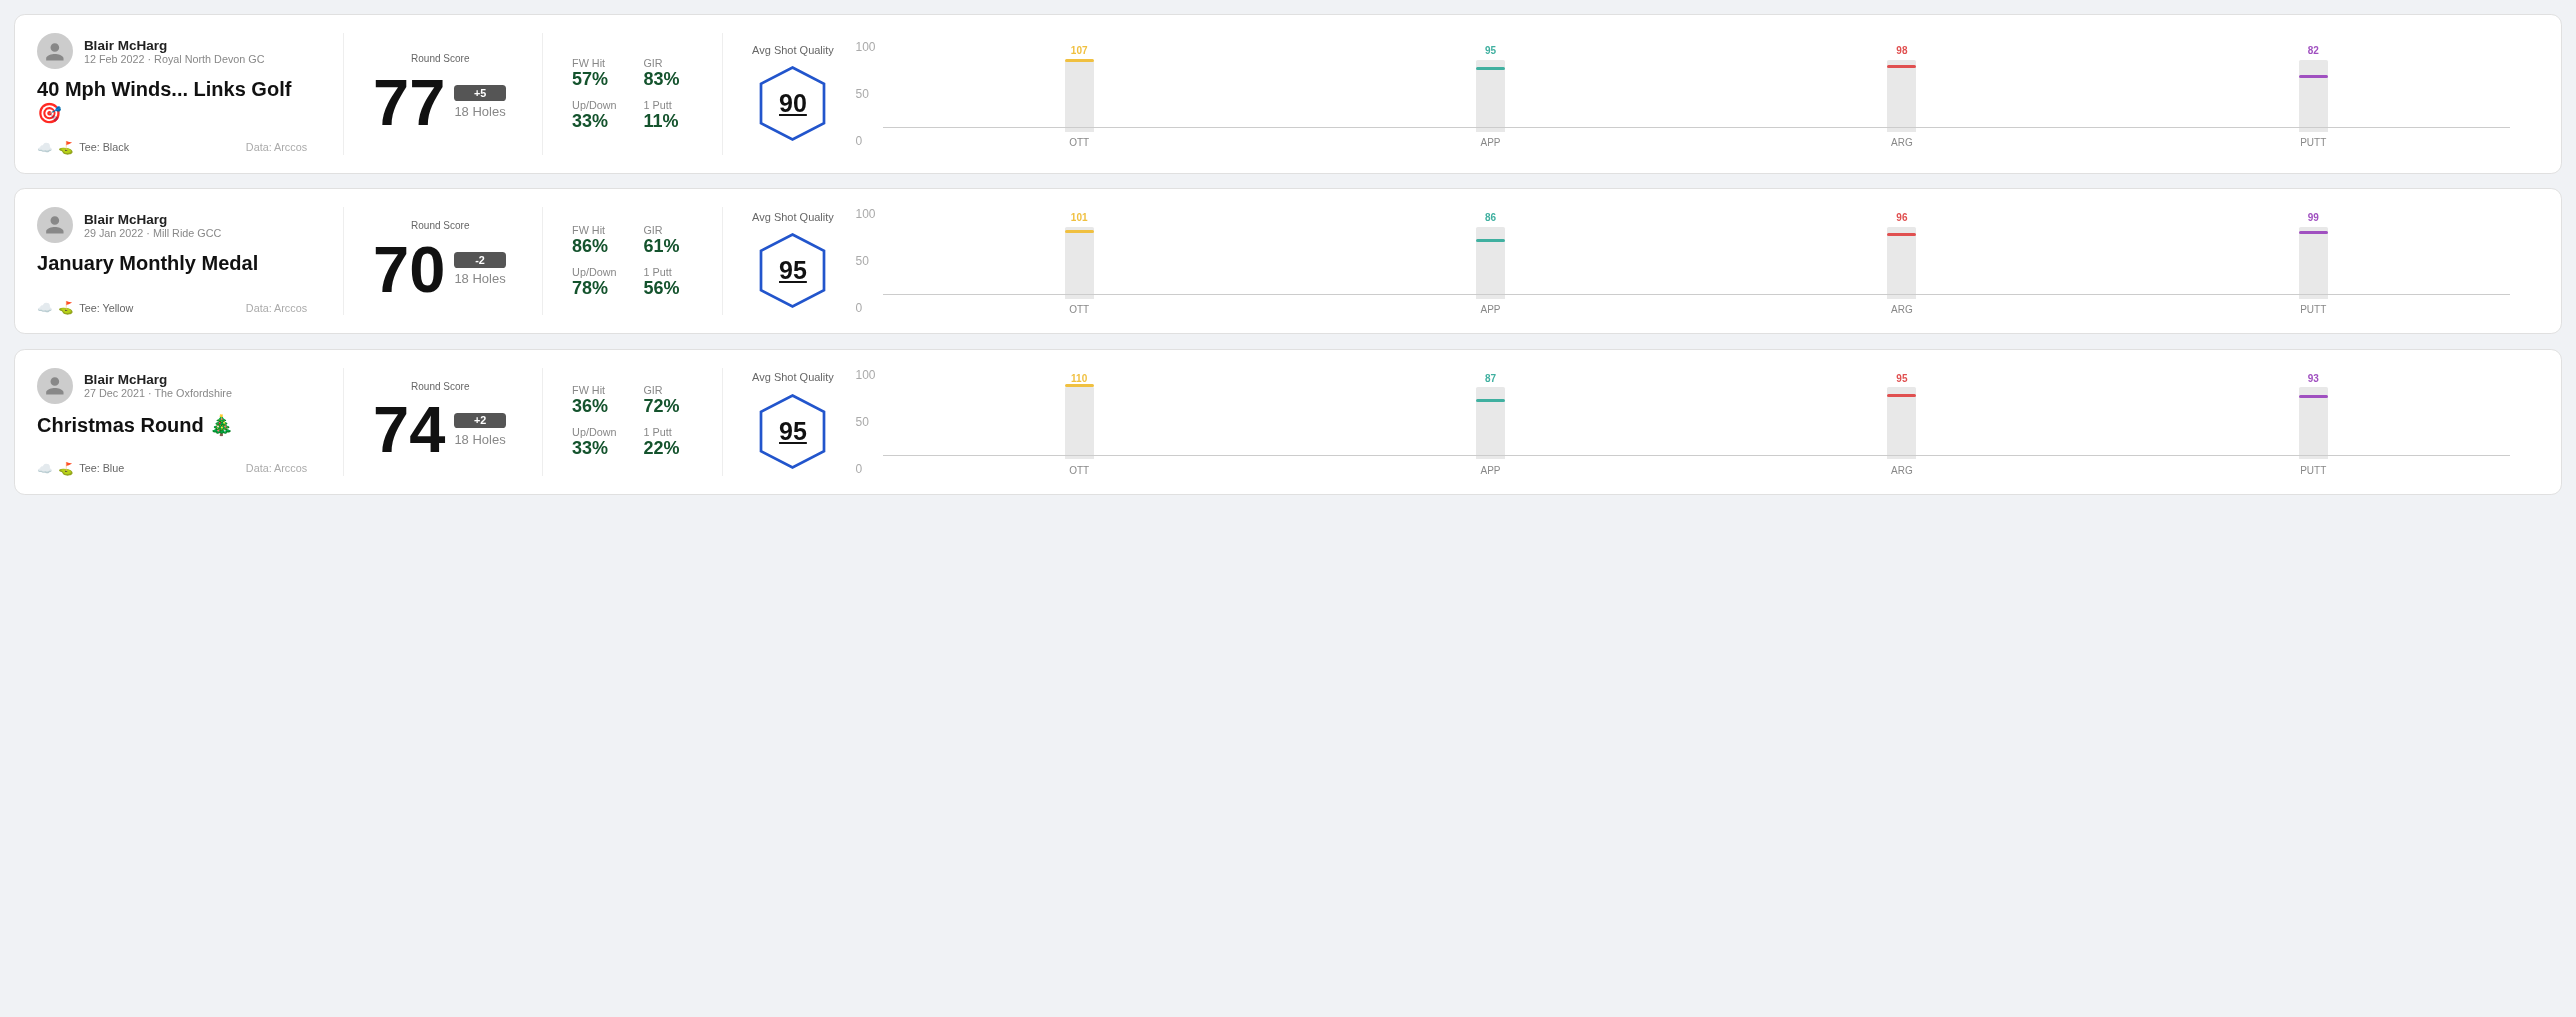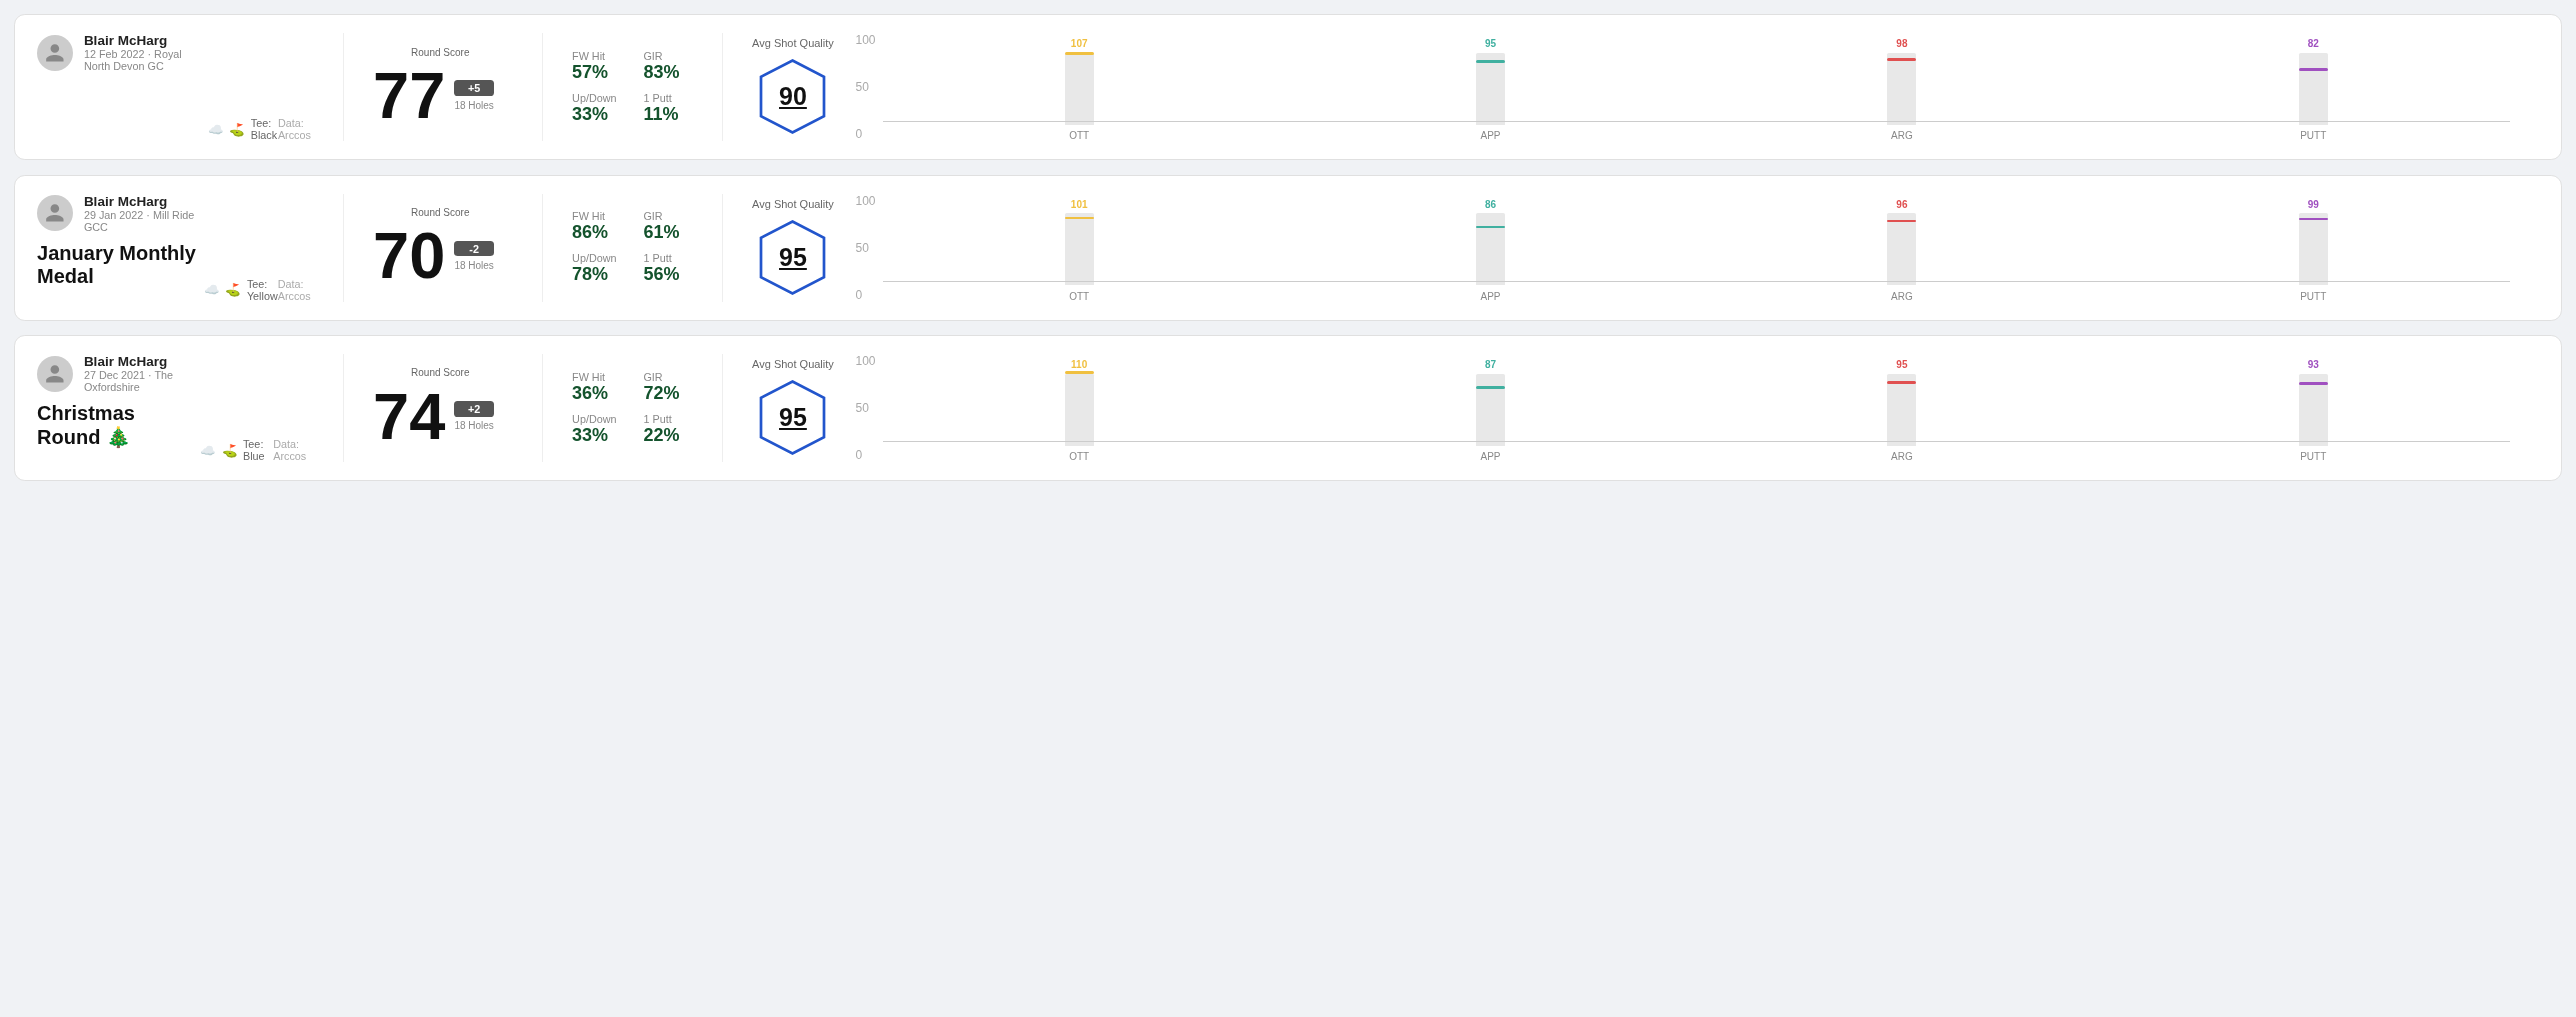--- a/index.html
+++ b/index.html
@@ -23,10 +23,10 @@
       width: 307px;
       min-width: 307px;
       display: flex;
-      flex-direction: row;
+      flex-direction: column;
       justify-content: flex-start;
       border-right: 0.9px solid #eee;
-      padding-right: 19px;
+      padding-right: 36px;
     }
     .user-info {
       display: flex;

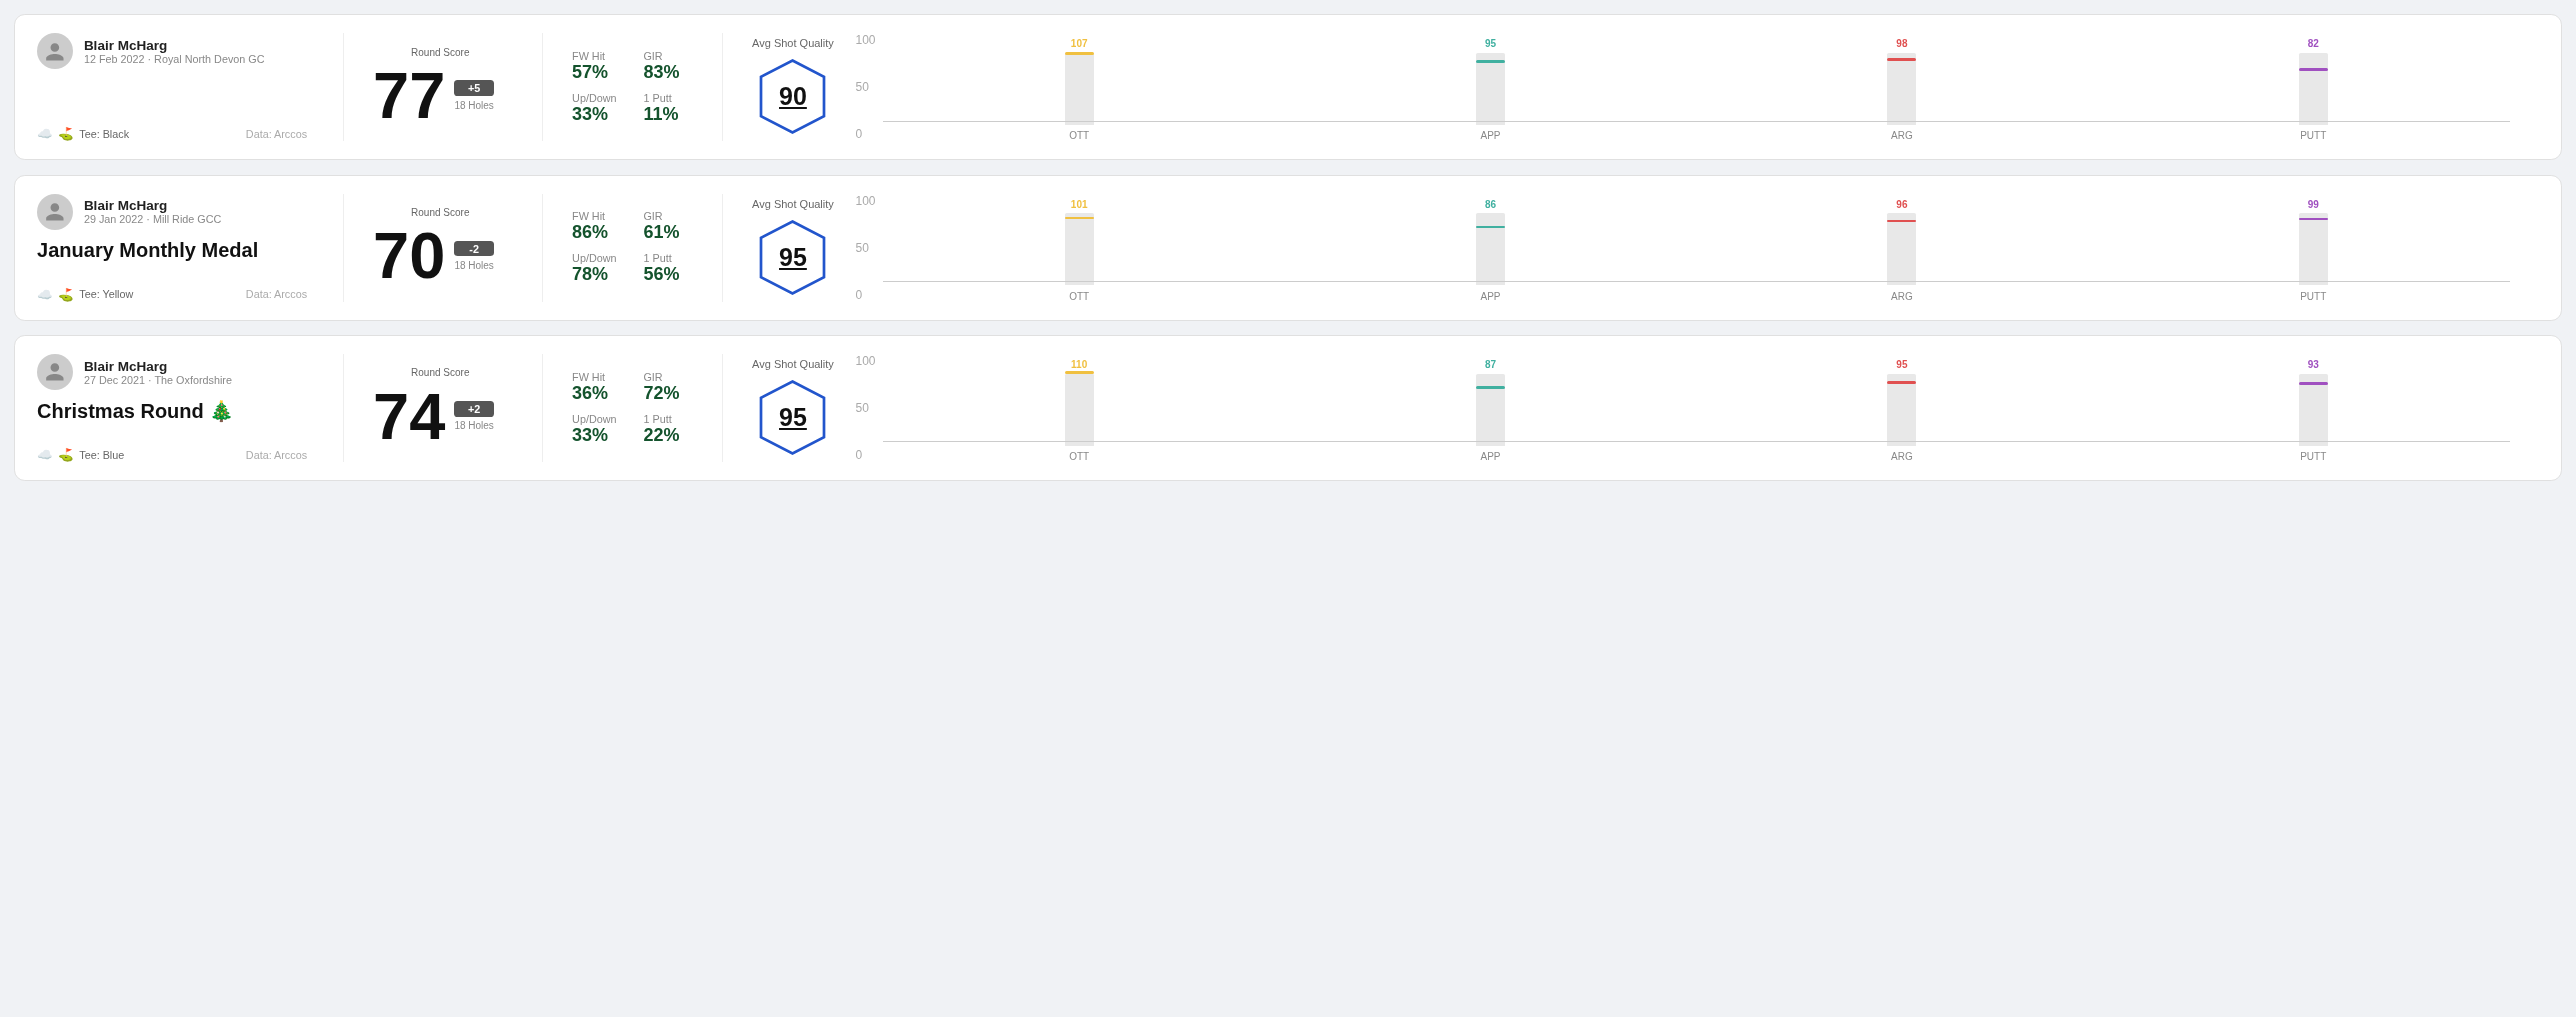--- a/index.html
+++ b/index.html
@@ -284,6 +284,7 @@
             <div class="user-date">12 Feb 2022 · Royal North Devon GC</div>
           </div>
         </div>
+        <div class="round-title">40 Mph Winds... Links Golf 🎯</div>
       </div>
       <div class="tee-row">
         <div class="tee-info">

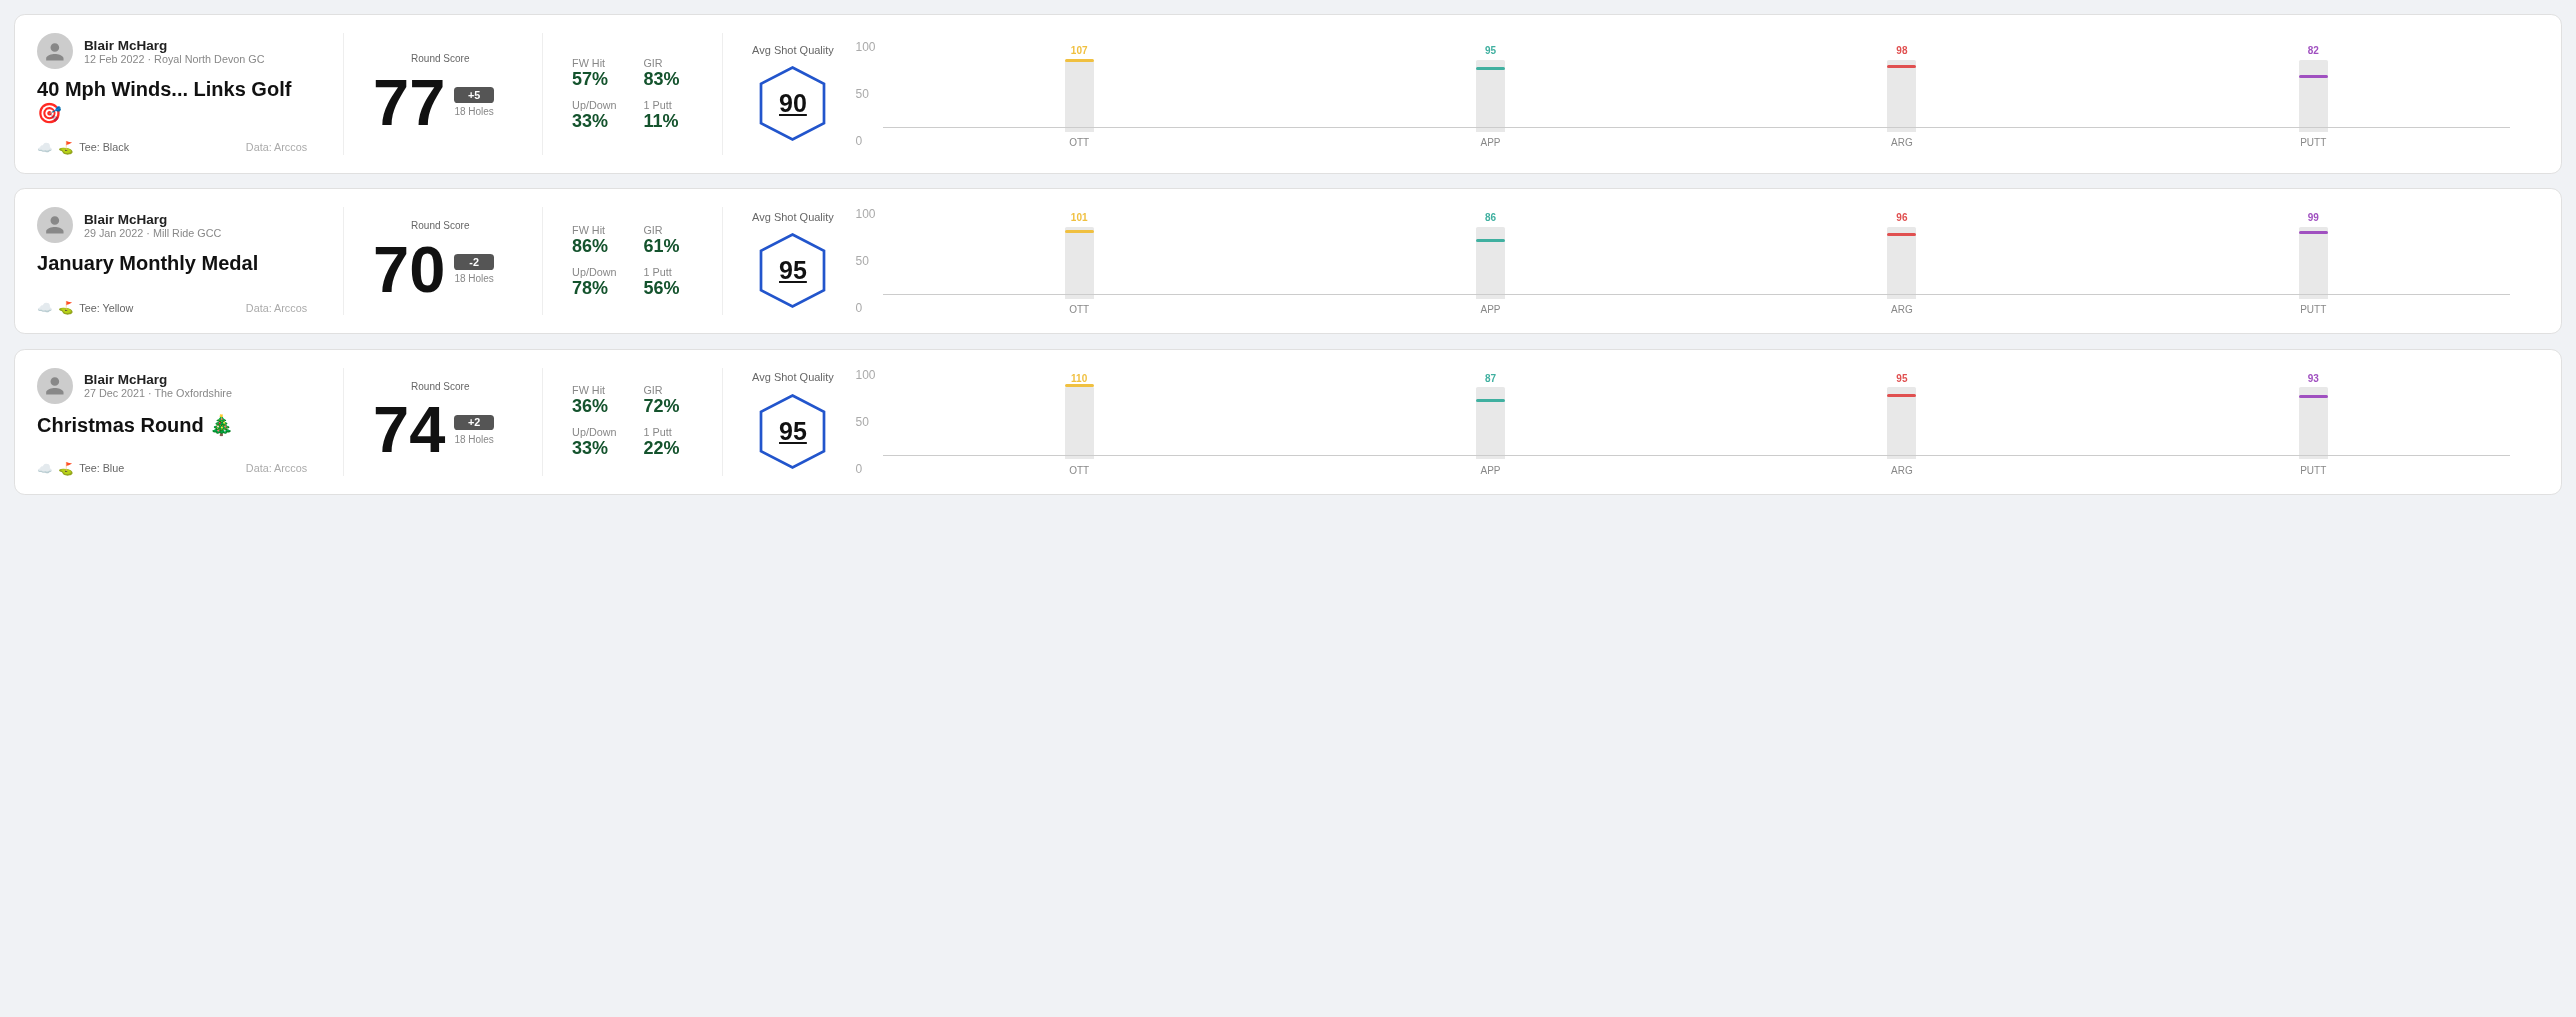--- a/index.html
+++ b/index.html
@@ -128,7 +128,7 @@
       padding: 1.8px 5.4px;
     }
     .holes-label {
-      font-size: 10px;
+      font-size: 13px;
       color: #888;
     }
     .stats-section {

